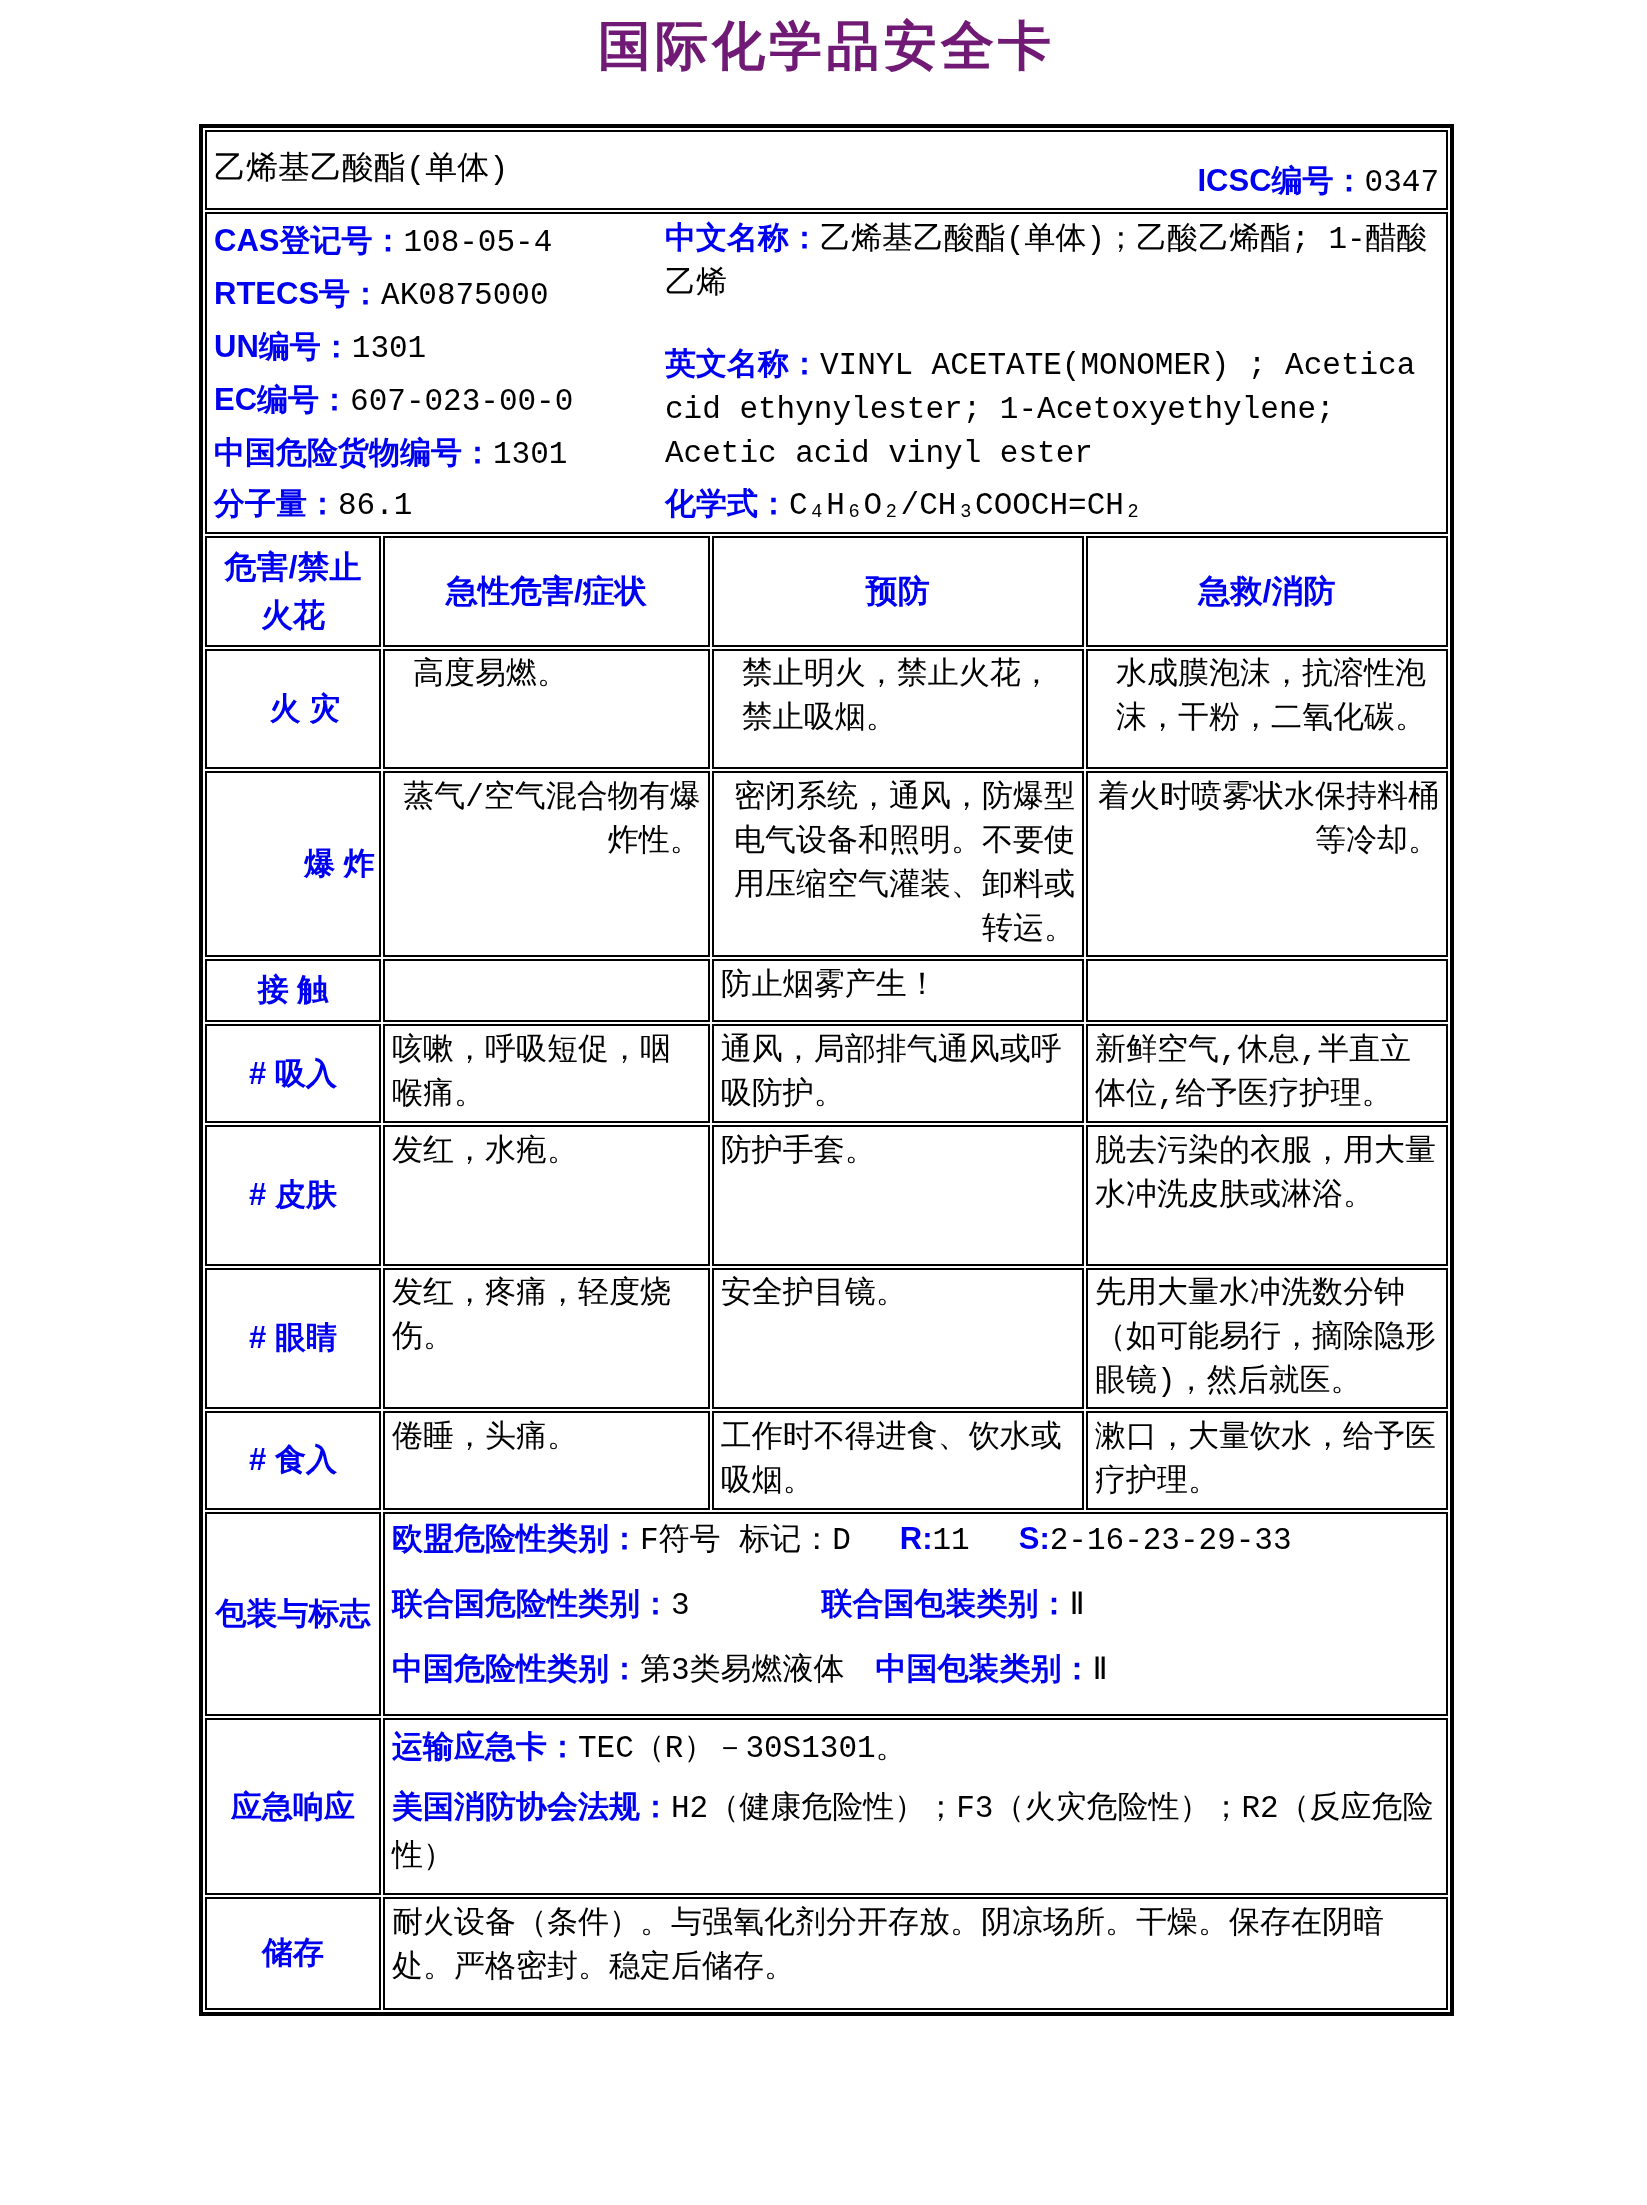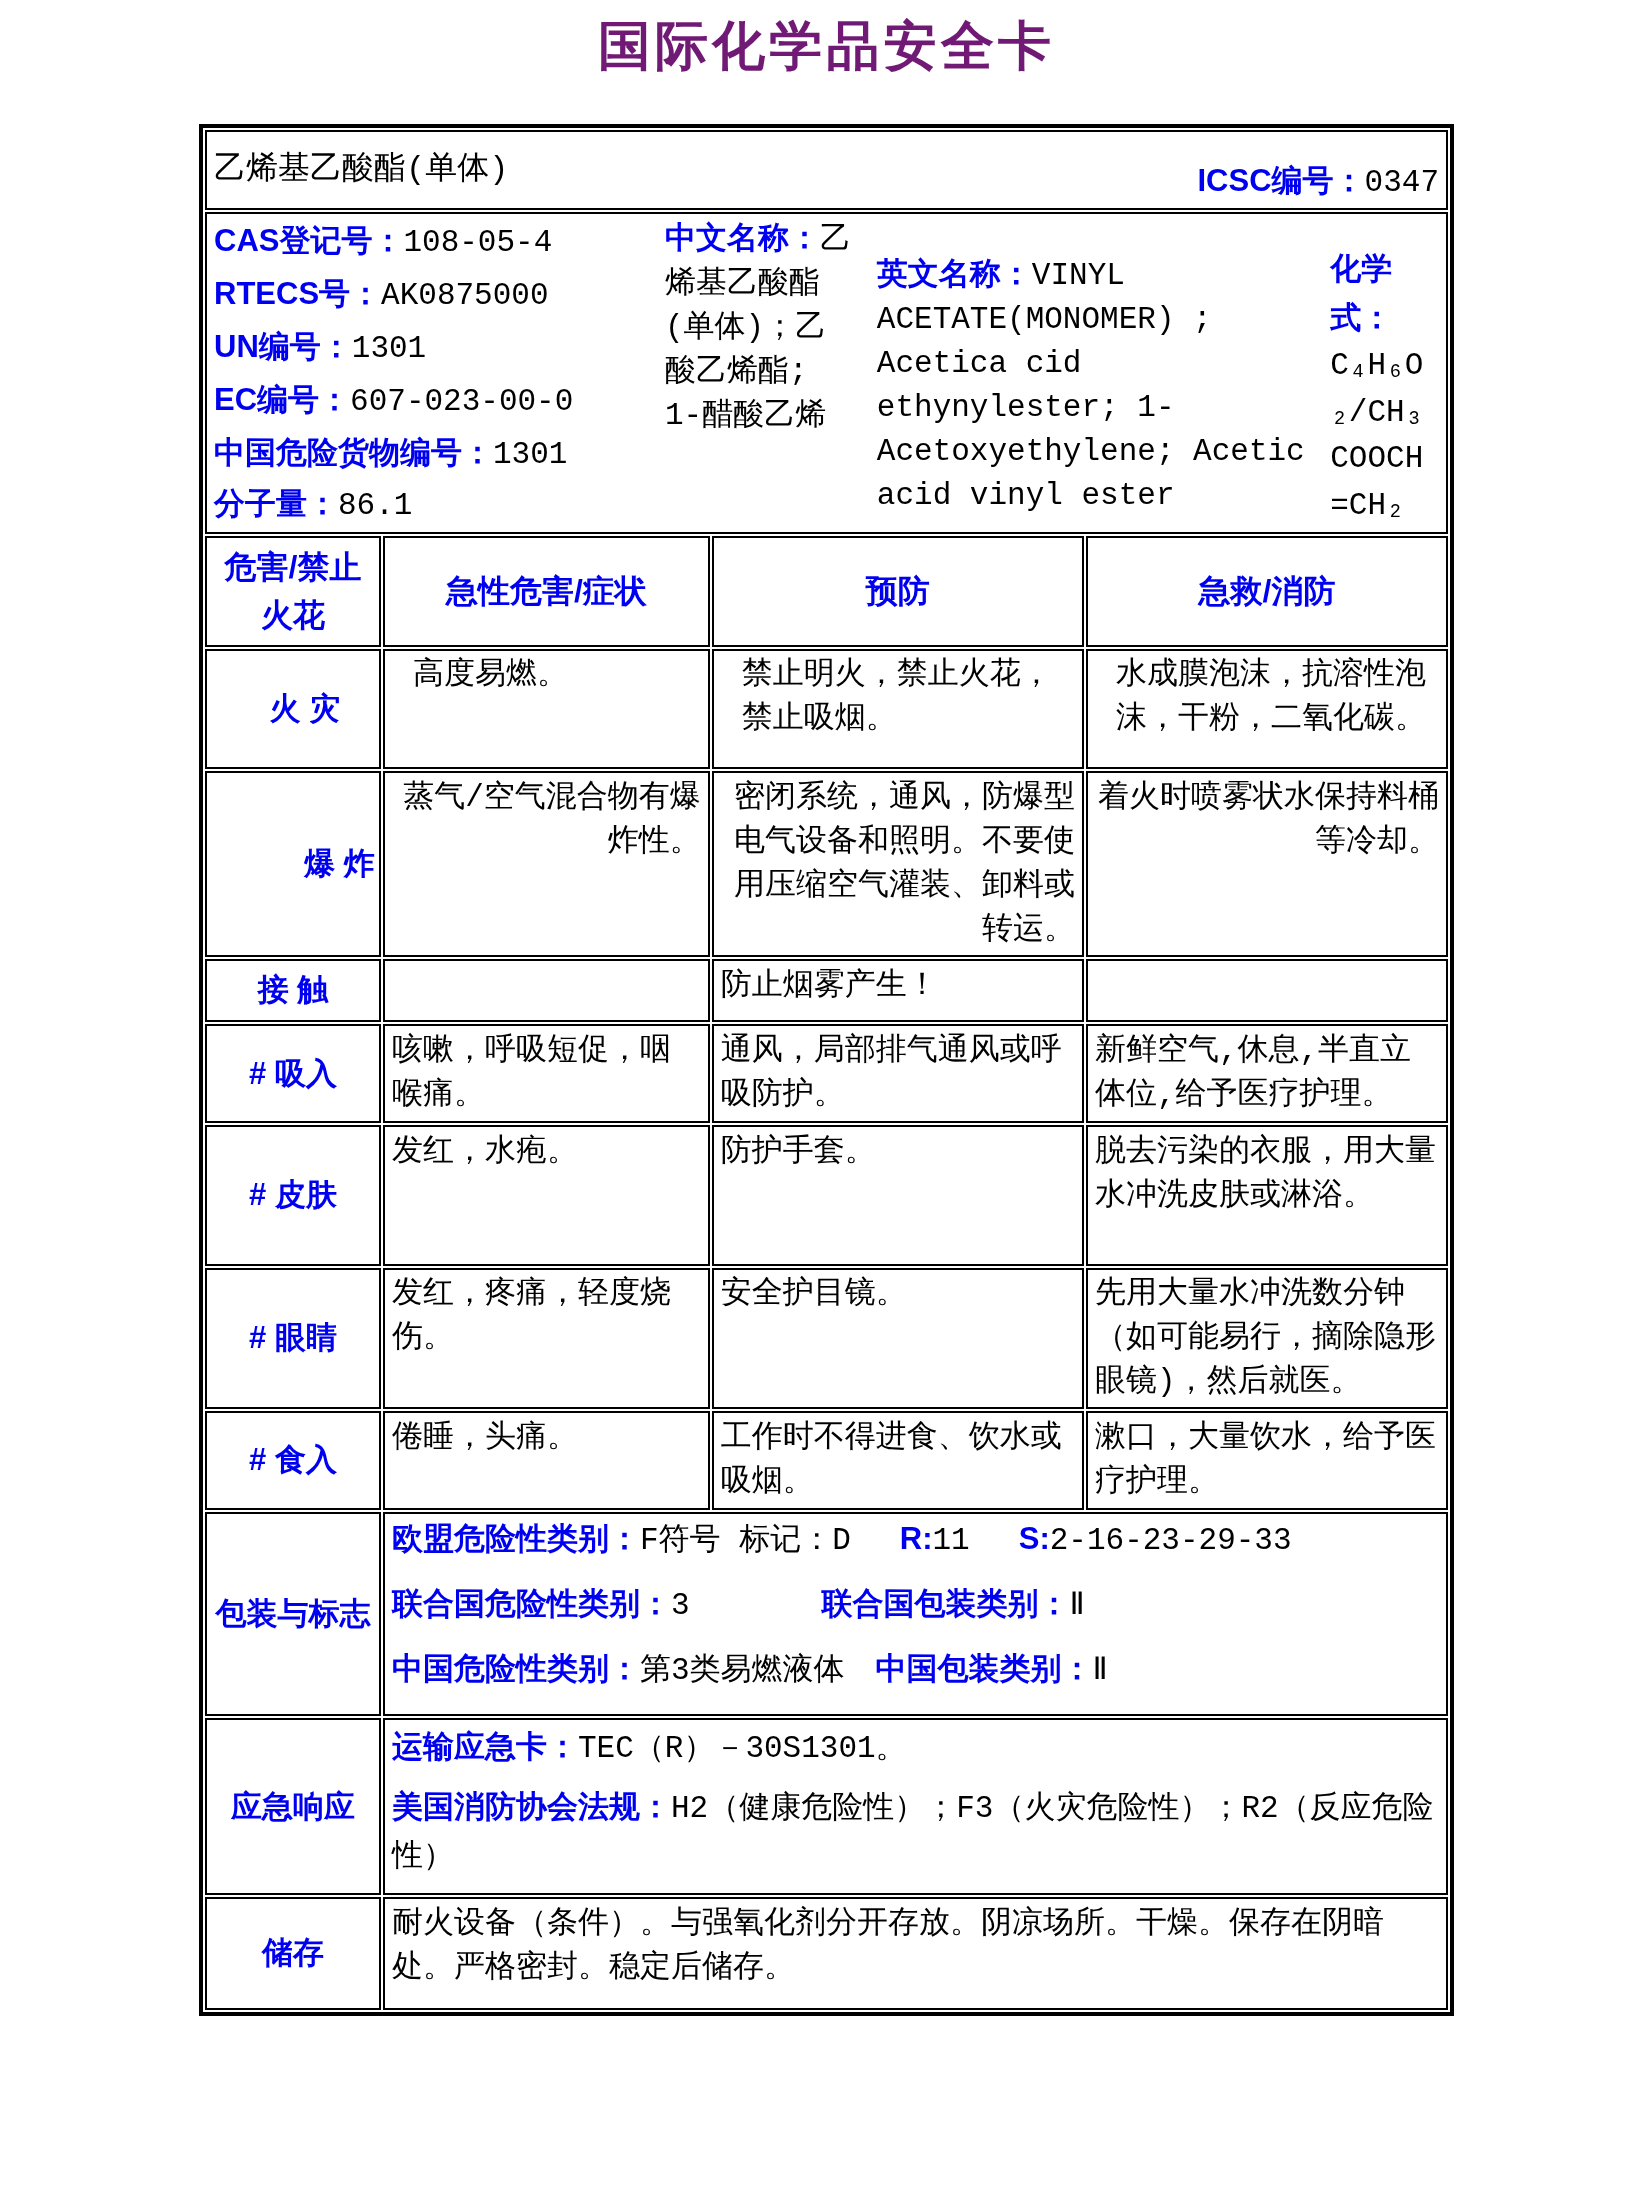--- a/index.html
+++ b/index.html
@@ -97,8 +97,7 @@
   .id-right {
     flex: 1 1 auto;
     display: flex;
-    flex-direction: row;
-    gap: 24px;
+    flex-direction: column;
   }
   .id-line { line-height: 1.64; white-space: nowrap; }
   .mw-line { margin-top: auto; line-height: 1.5; }

